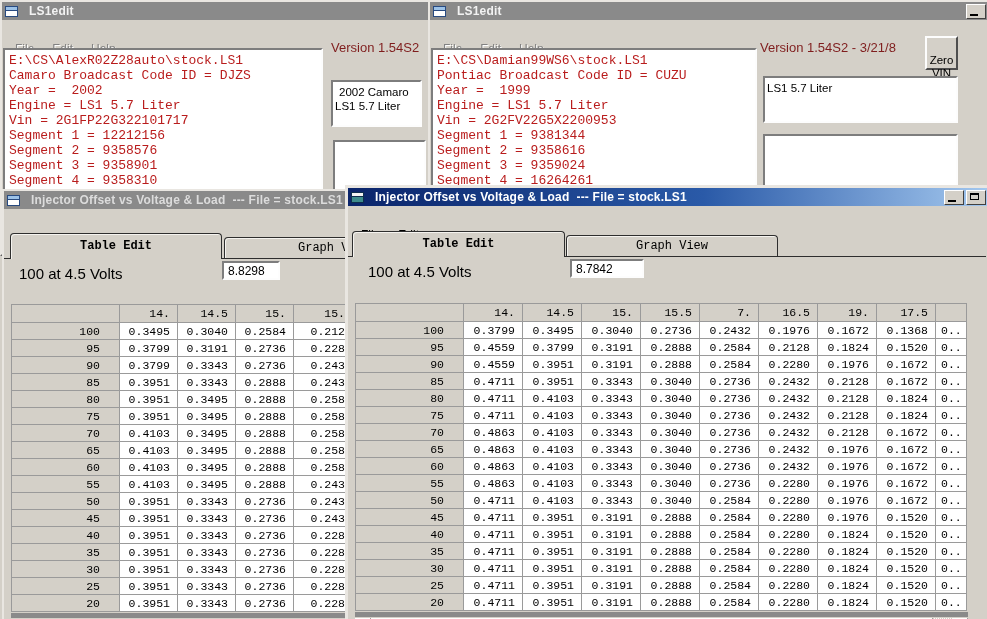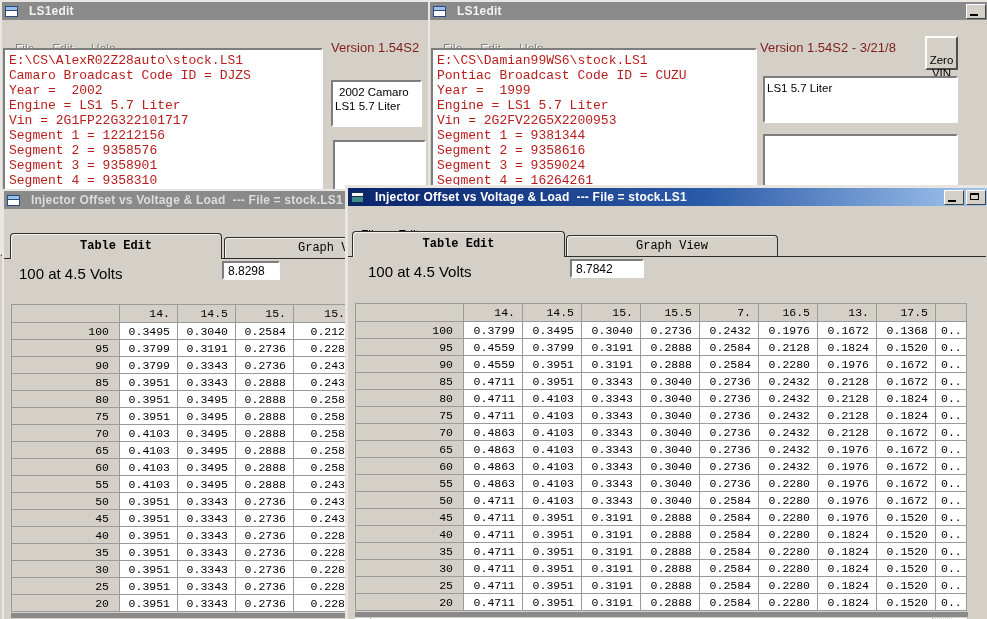--- a/index.html
+++ b/index.html
@@ -371,7 +371,7 @@
           <th class="hd">15.5</th>
           <th class="hd">7.</th>
           <th class="hd">16.5</th>
-          <th class="hd">13.</th>
+          <th class="hd">19.</th>
           <th class="hd">17.5</th>
           <th class="hd"></th>
         </tr>

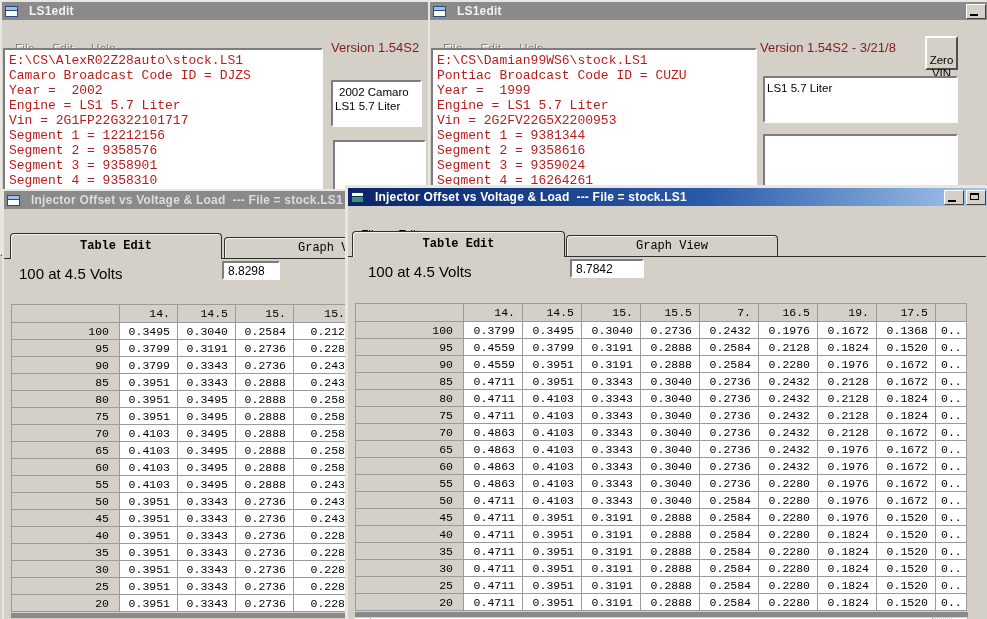--- a/index.html
+++ b/index.html
@@ -82,7 +82,7 @@
   .grid thead th { height:17px; }
   .grid .hd { background:#d4d0c8; }
   .grid td  { background:#fff; }
-  .grid th.rh { padding-right:10px; }
+  .grid th.rh { padding-right:19px; }
   .tbl-left  th:last-child, .tbl-left  td:last-child { padding-right:1px; }
   .tbl-right th:last-child, .tbl-right td:last-child { text-align:left; padding:0 0 0 5px; }
   .under-strip { position:absolute; height:5px; background:#8a8a8a; }

